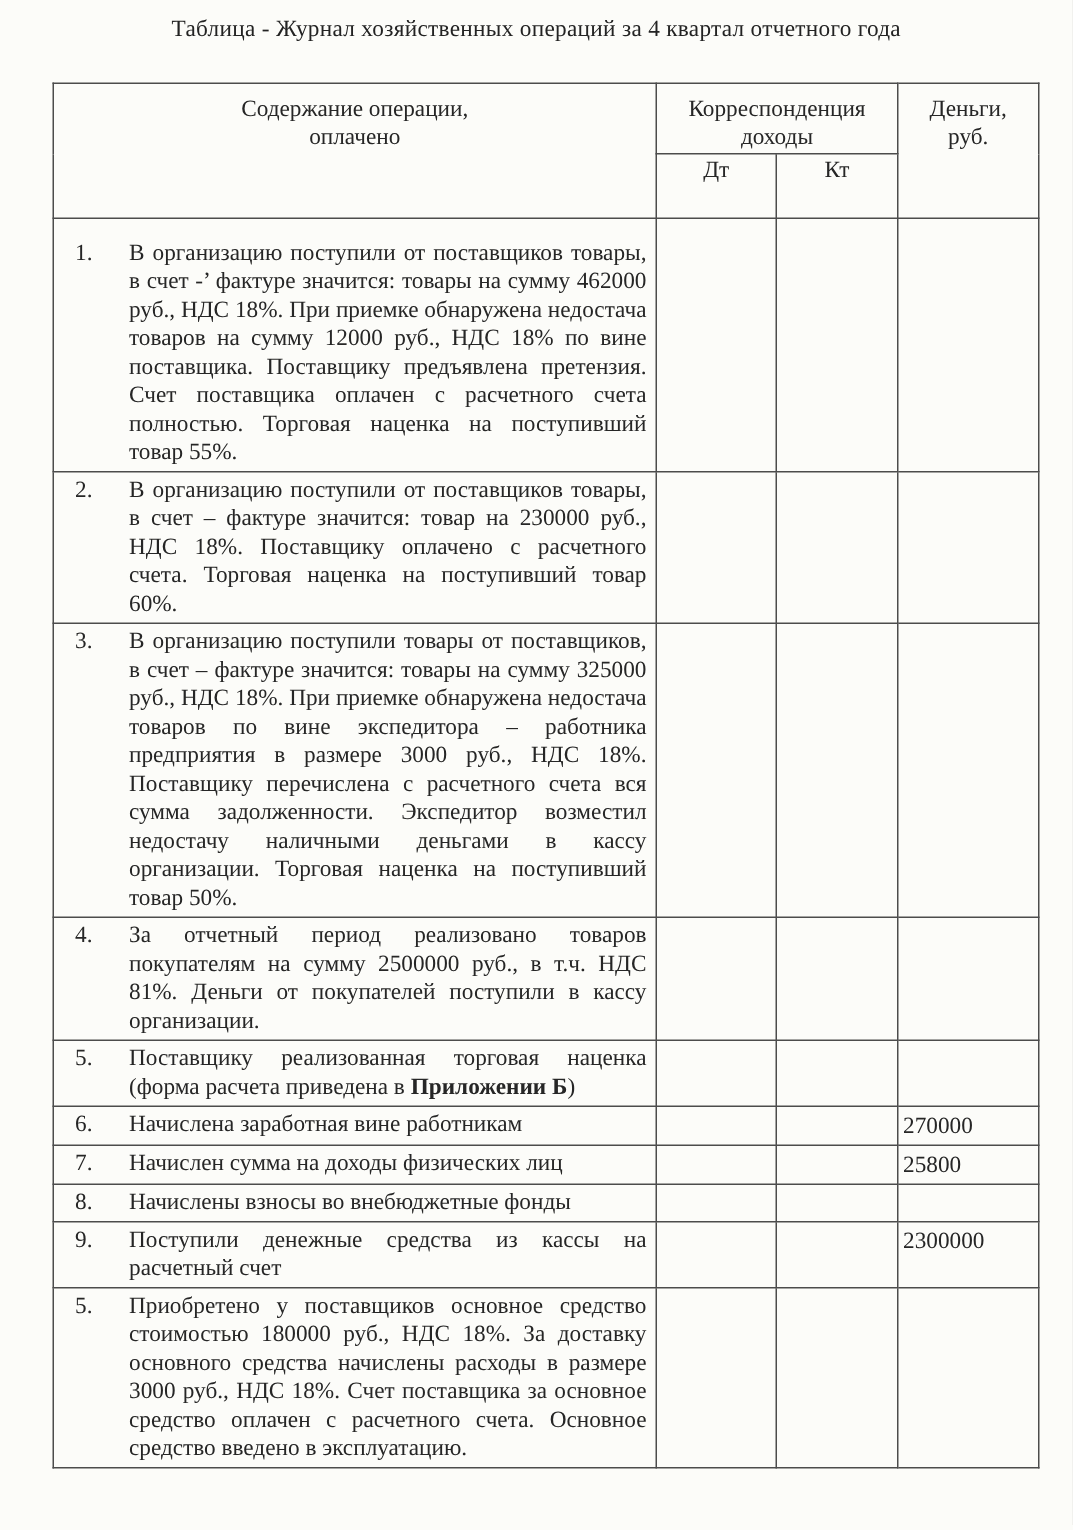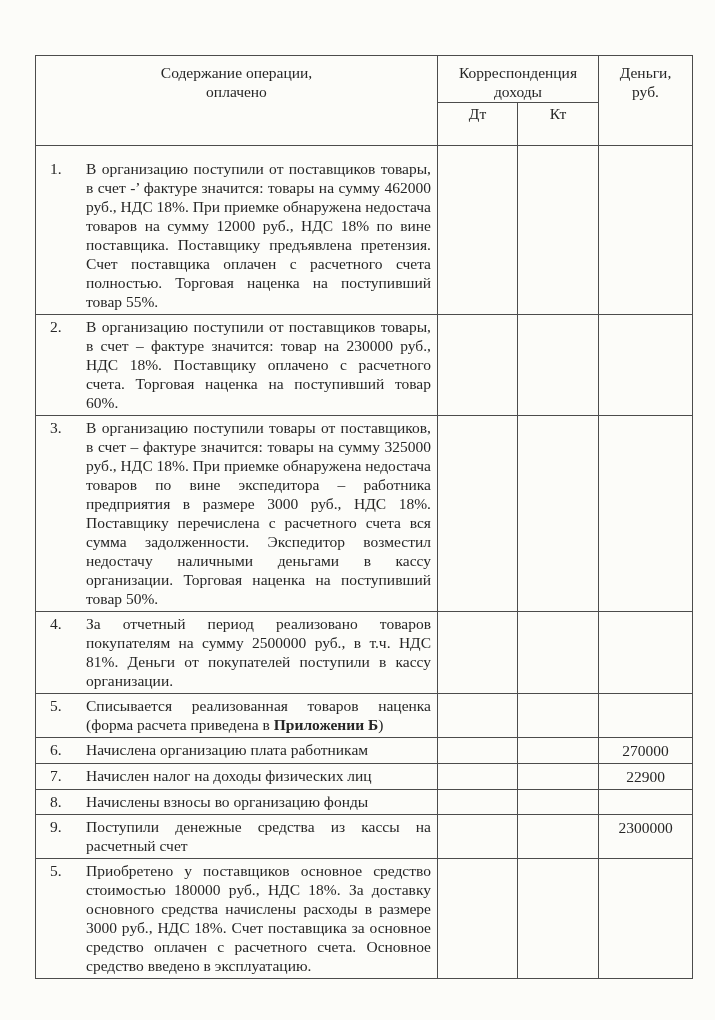--- a/index.html
+++ b/index.html
@@ -63,6 +63,7 @@
 
 <div class="page">
 
+  <div class="doc-title">Таблица - Журнал хозяйственных операций за 4 квартал отчетного года</div>
 
   <table class="journal">
     <colgroup>

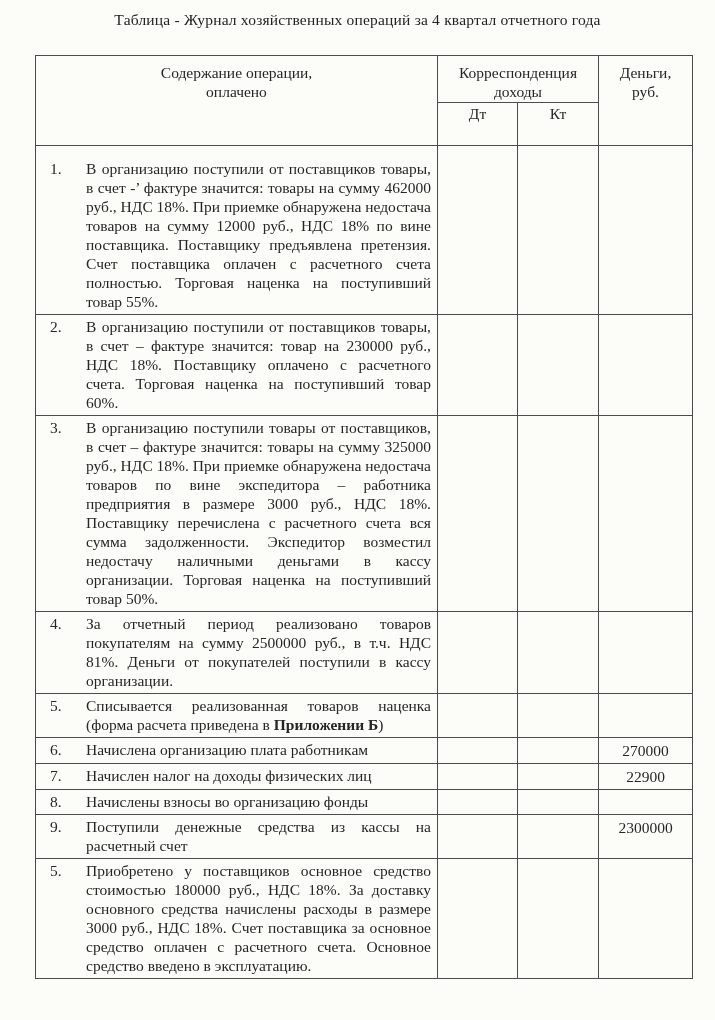--- a/index.html
+++ b/index.html
@@ -141,7 +141,7 @@
       <td class="c-content">
         <div class="row-flex">
           <span class="num">5.</span>
-          <div class="txt"><span>Списывается реализованная товаров наценка (форма расчета приведена в </span><span class="b">Приложении Б</span><span>)</span></div>
+          <div class="txt"><span>Поставщику реализованная торговая наценка (форма расчета приведена в </span><span class="b">Приложении Б</span><span>)</span></div>
         </div>
       </td>
       <td class="c-cell"></td>

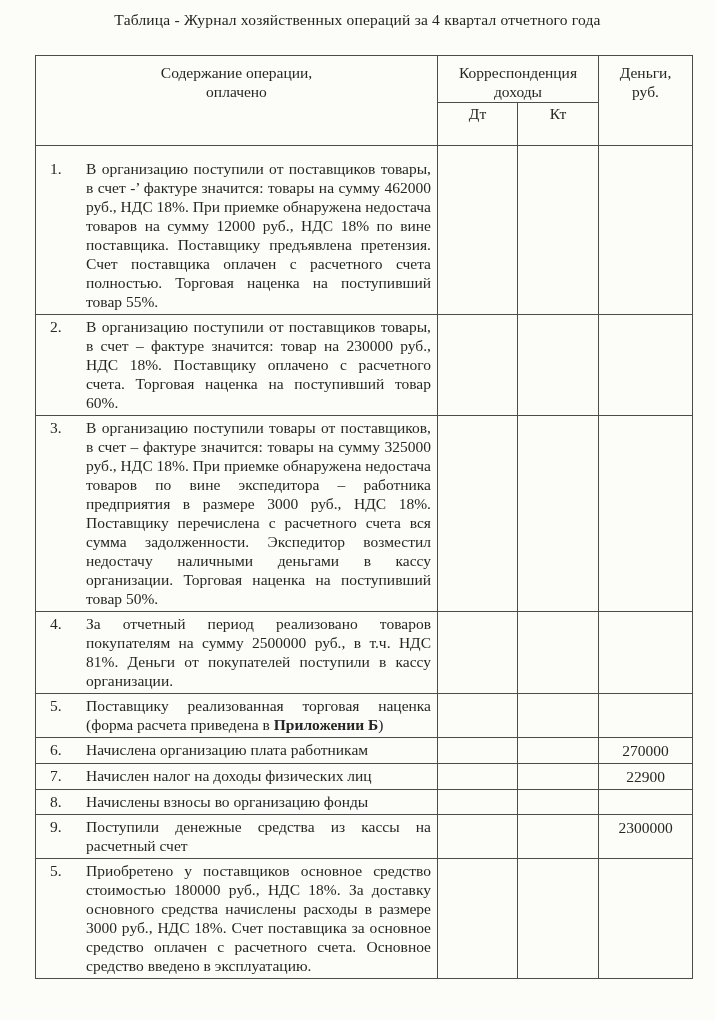--- a/index.html
+++ b/index.html
@@ -152,7 +152,7 @@
       <td class="c-content">
         <div class="row-flex">
           <span class="num">6.</span>
-          <div class="txt"><span>Начислена организацию плата работникам</span></div>
+          <div class="txt"><span>Начислена заработная вине работникам</span></div>
         </div>
       </td>
       <td class="c-cell"></td>

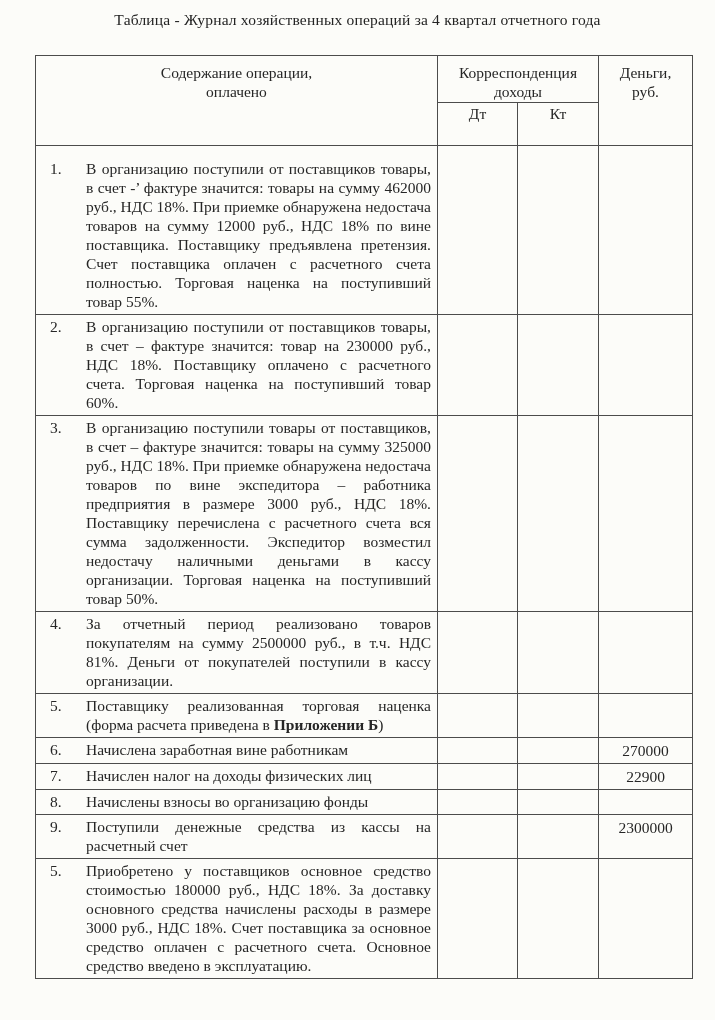--- a/index.html
+++ b/index.html
@@ -55,7 +55,7 @@
   .txt { flex: 1; text-align: justify; }
   .b { font-weight: bold; font-family: Liberation Serif, serif; }
   .c-cell { padding: 2px 3px; }
-  .c-amount { text-align: center; padding: 3px 3px; }
+  .c-amount { text-align: left; padding: 3px 3px; }
   tbody tr:first-child td { padding-top: 13px; }
 </style>
 </head>

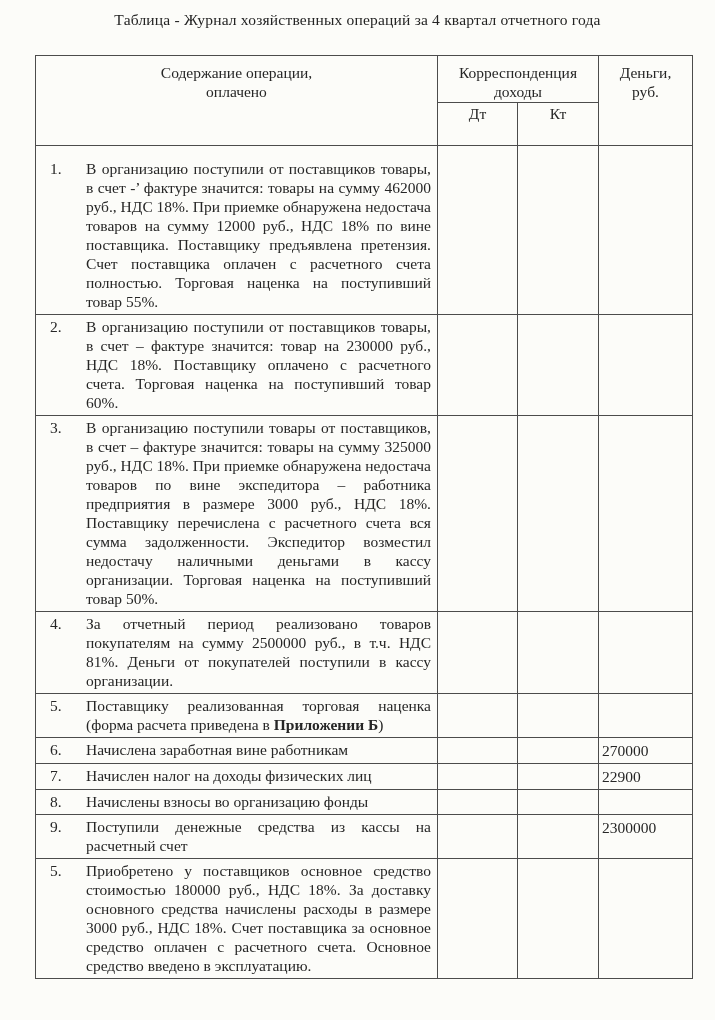--- a/index.html
+++ b/index.html
@@ -163,7 +163,7 @@
       <td class="c-content">
         <div class="row-flex">
           <span class="num">7.</span>
-          <div class="txt"><span>Начислен налог на доходы физических лиц</span></div>
+          <div class="txt"><span>Начислен сумма на доходы физических лиц</span></div>
         </div>
       </td>
       <td class="c-cell"></td>

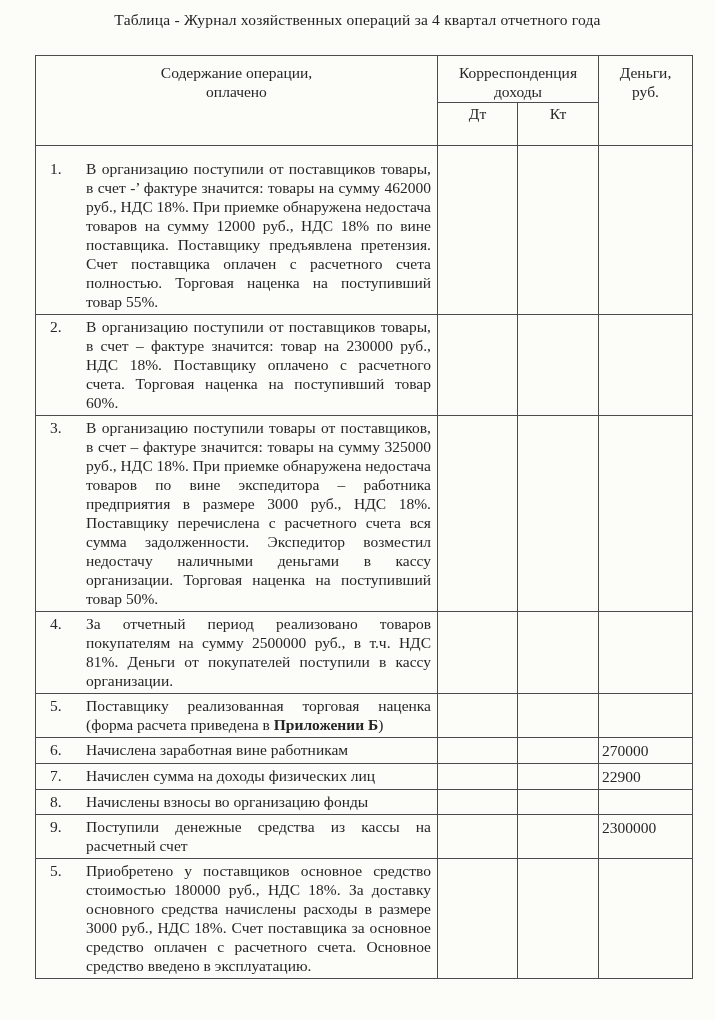--- a/index.html
+++ b/index.html
@@ -168,7 +168,7 @@
       </td>
       <td class="c-cell"></td>
       <td class="c-cell"></td>
-      <td class="c-amount">22900</td>
+      <td class="c-amount">25800</td>
     </tr>
         <tr>
       <td class="c-content">

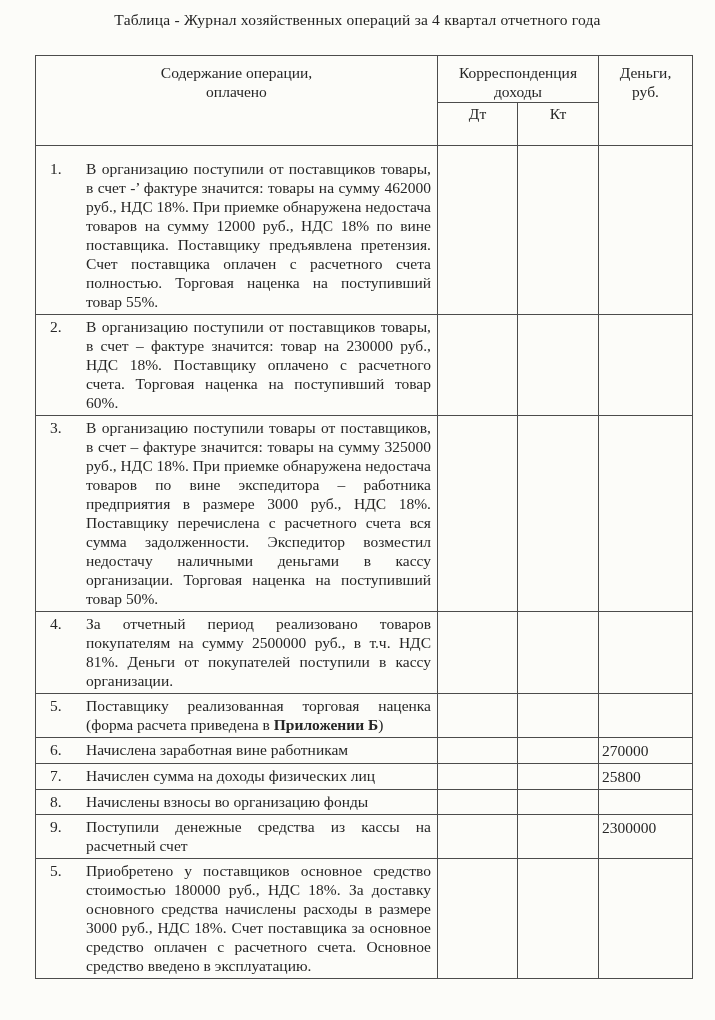--- a/index.html
+++ b/index.html
@@ -174,7 +174,7 @@
       <td class="c-content">
         <div class="row-flex">
           <span class="num">8.</span>
-          <div class="txt"><span>Начислены взносы во организацию фонды</span></div>
+          <div class="txt"><span>Начислены взносы во внебюджетные фонды</span></div>
         </div>
       </td>
       <td class="c-cell"></td>

